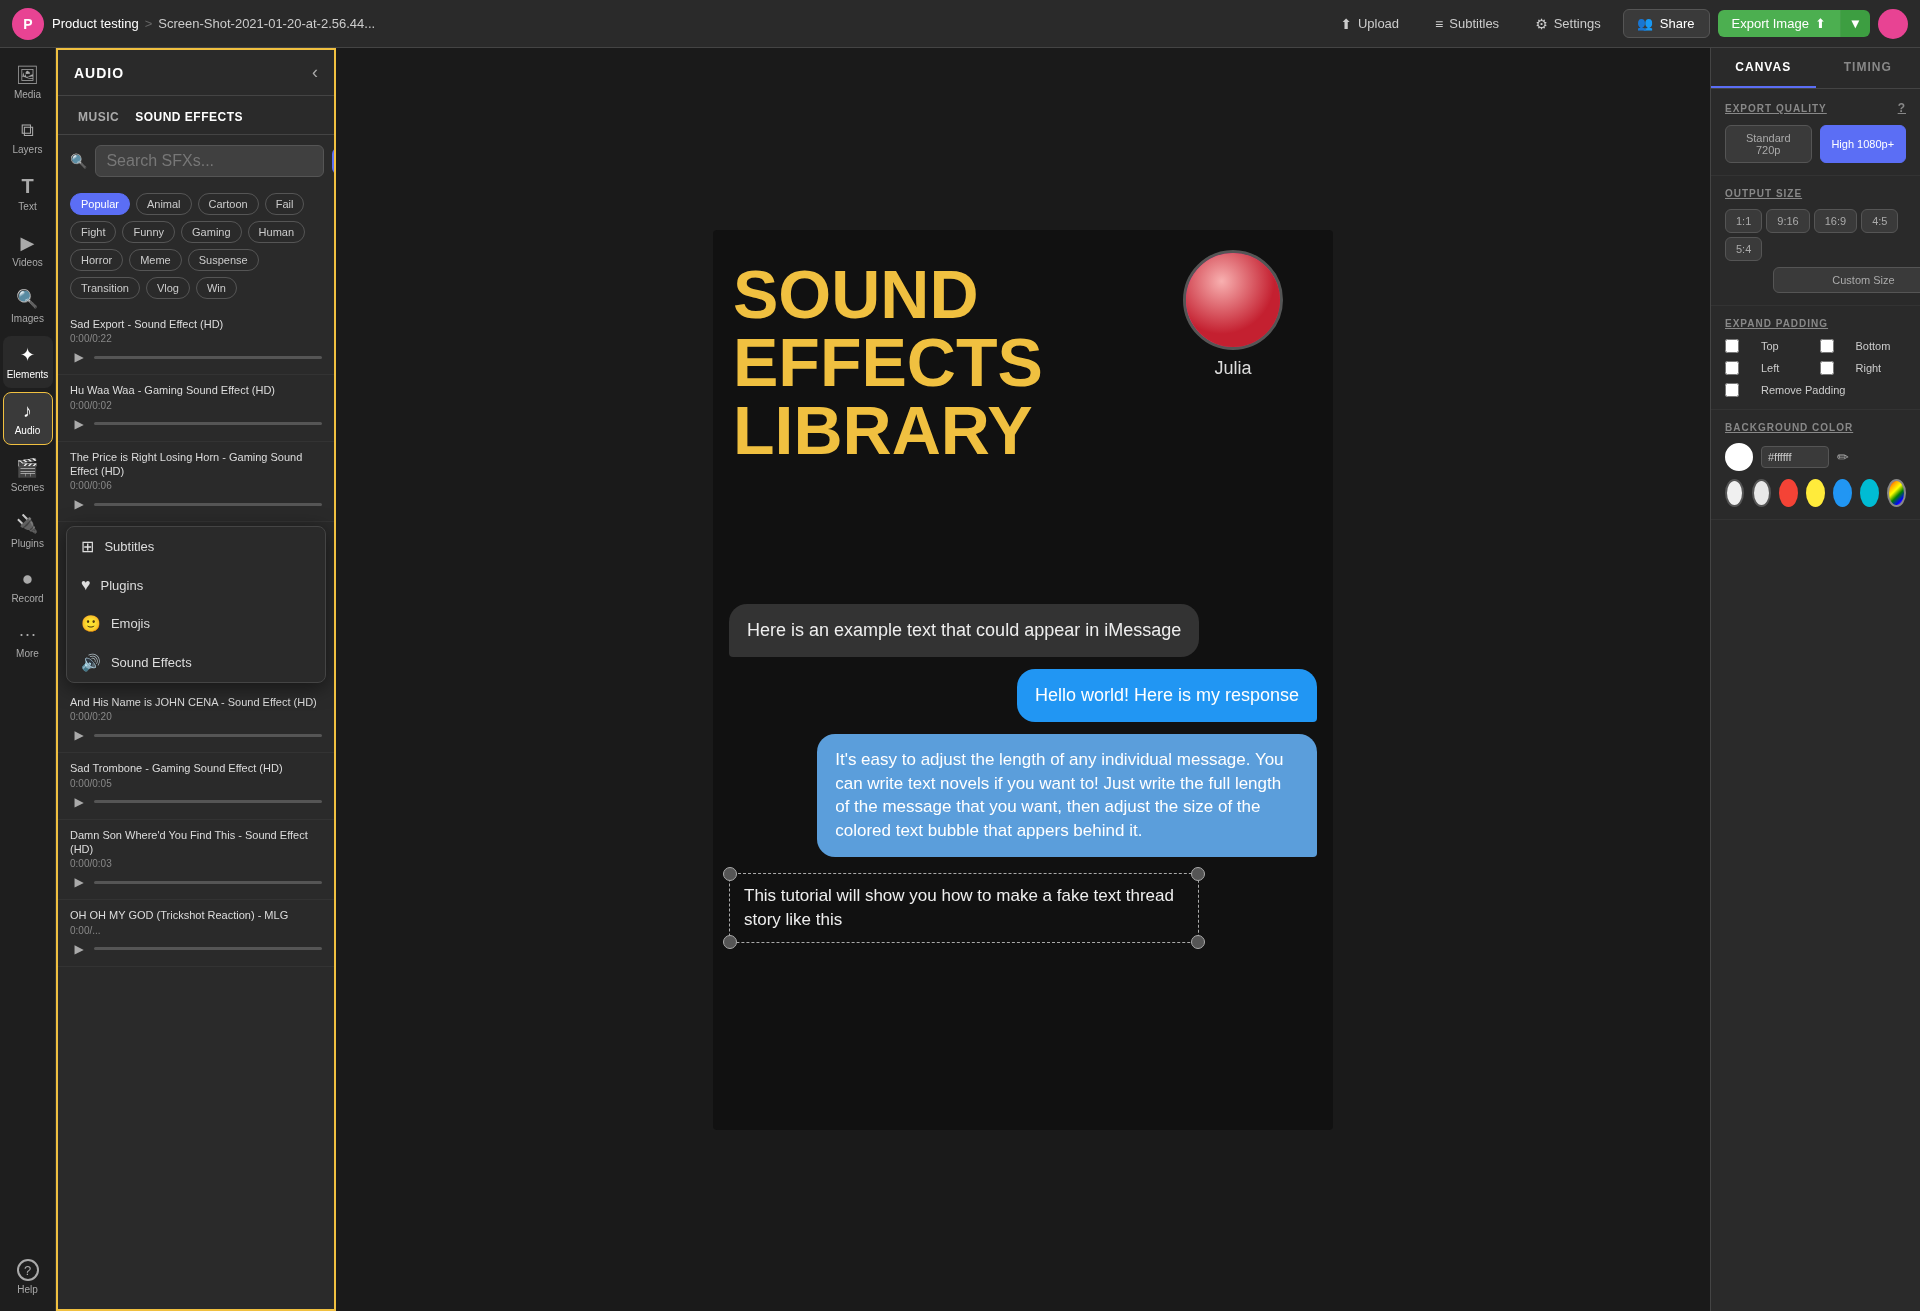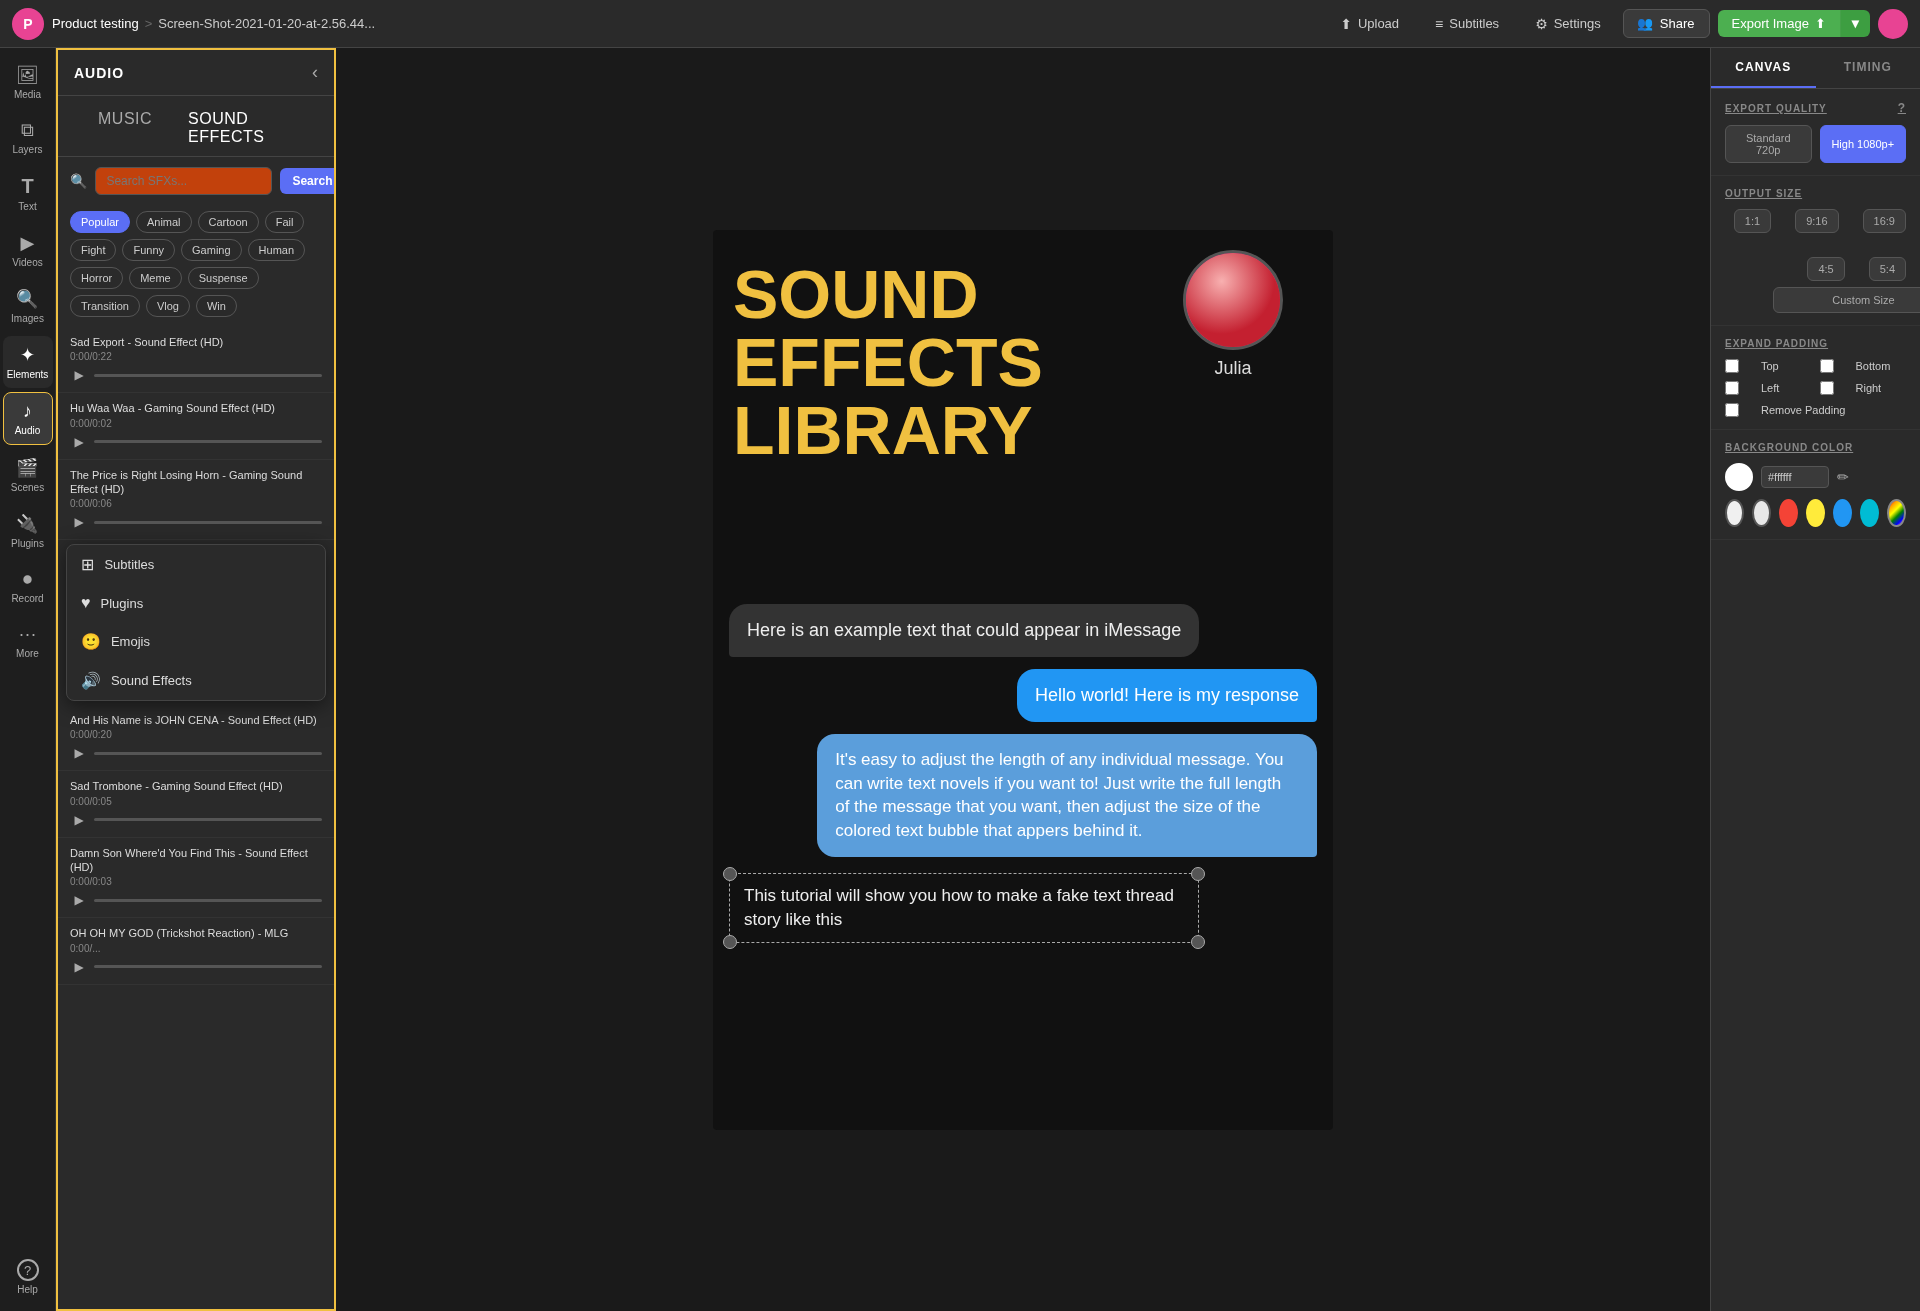--- a/index.html
+++ b/index.html
@@ -38,7 +38,7 @@
     .audio-panel-title { font-size: 14px; font-weight: 700; color: #fff; letter-spacing: 1px; text-transform: uppercase; }
     .audio-panel-collapse { background: none; border: none; color: #aaa; cursor: pointer; font-size: 18px; }
     .audio-tabs { display: flex; gap: 0; padding: 10px 12px 6px; border-bottom: 1px solid #444; }
-    .audio-tab { font-size: 16px; font-weight: 400; color: #aaa; cursor: pointer; padding: 4px 8px; border-radius: 4px; text-transform: uppercase; letter-spacing: 0.5px; margin-left: 20px; }
+    .audio-tab { font-size: 12px; font-weight: 700; color: #aaa; cursor: pointer; padding: 4px 8px; border-radius: 4px; text-transform: uppercase; letter-spacing: 0.5px; }
     .audio-tab.active { color: #fff; }
     .audio-search { display: flex; align-items: center; gap: 8px; padding: 10px 12px; }
     .audio-search input { flex: 1; background: #c2410c; border: 1px solid #555; border-radius: 6px; padding: 6px 10px; color: #ccc; font-size: 12px; outline: none; }

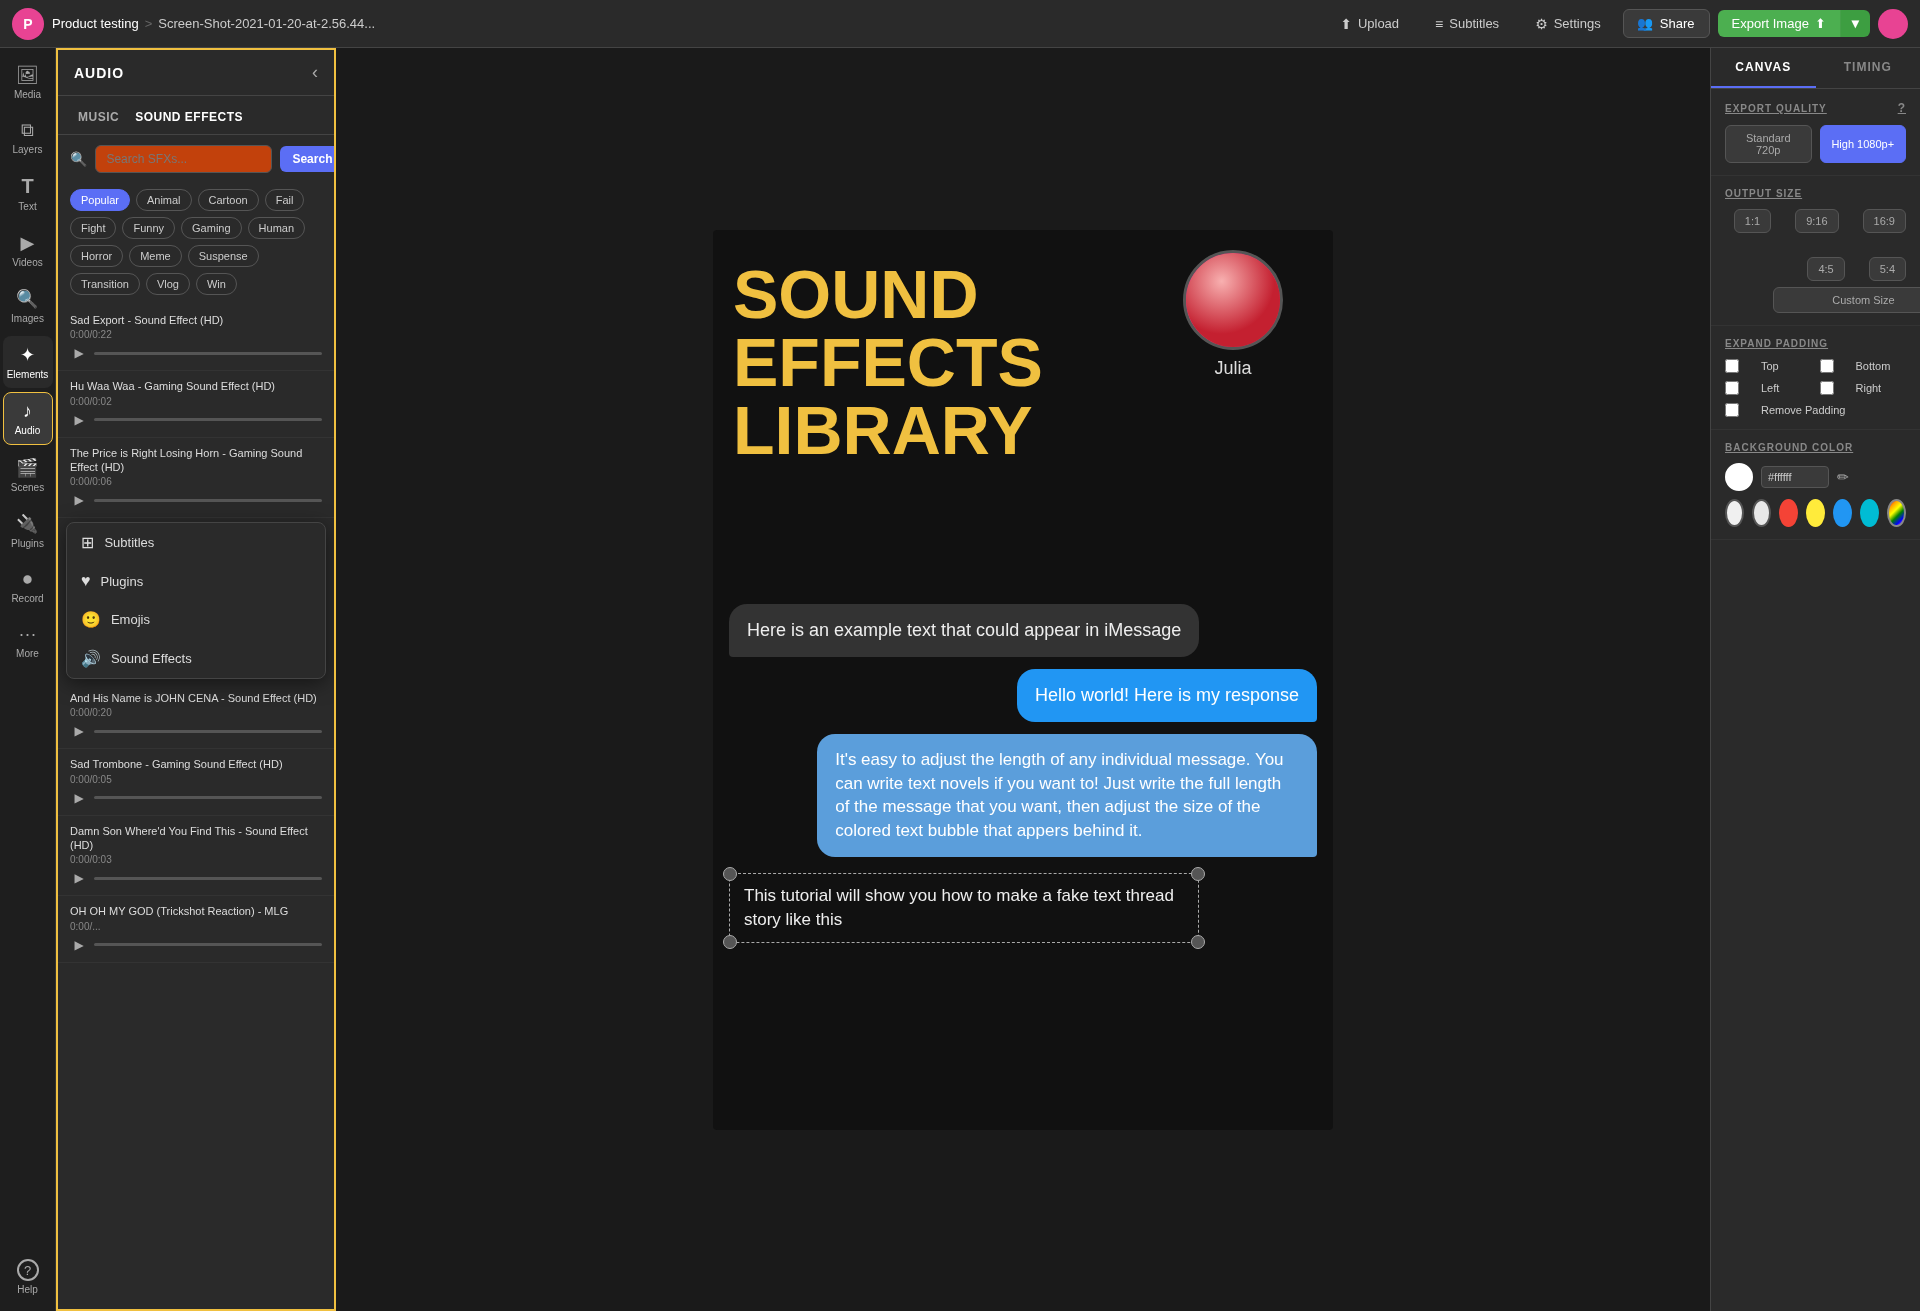--- a/index.html
+++ b/index.html
@@ -41,7 +41,7 @@
     .audio-tab { font-size: 12px; font-weight: 700; color: #aaa; cursor: pointer; padding: 4px 8px; border-radius: 4px; text-transform: uppercase; letter-spacing: 0.5px; }
     .audio-tab.active { color: #fff; }
     .audio-search { display: flex; align-items: center; gap: 8px; padding: 10px 12px; }
-    .audio-search input { flex: 1; background: #c2410c; border: 1px solid #555; border-radius: 6px; padding: 6px 10px; color: #ccc; font-size: 12px; outline: none; }
+    .audio-search input { flex: 1; background: #404040; border: 1px solid #555; border-radius: 6px; padding: 6px 10px; color: #ccc; font-size: 16px; outline: none; }
     .audio-search input::placeholder { color: #777; }
     .audio-search-btn { background: #5b6ef5; color: #fff; border: none; border-radius: 6px; padding: 6px 12px; font-size: 12px; font-weight: 600; cursor: pointer; }
     .filter-tags { padding: 6px 12px; display: flex; flex-wrap: wrap; gap: 6px; }

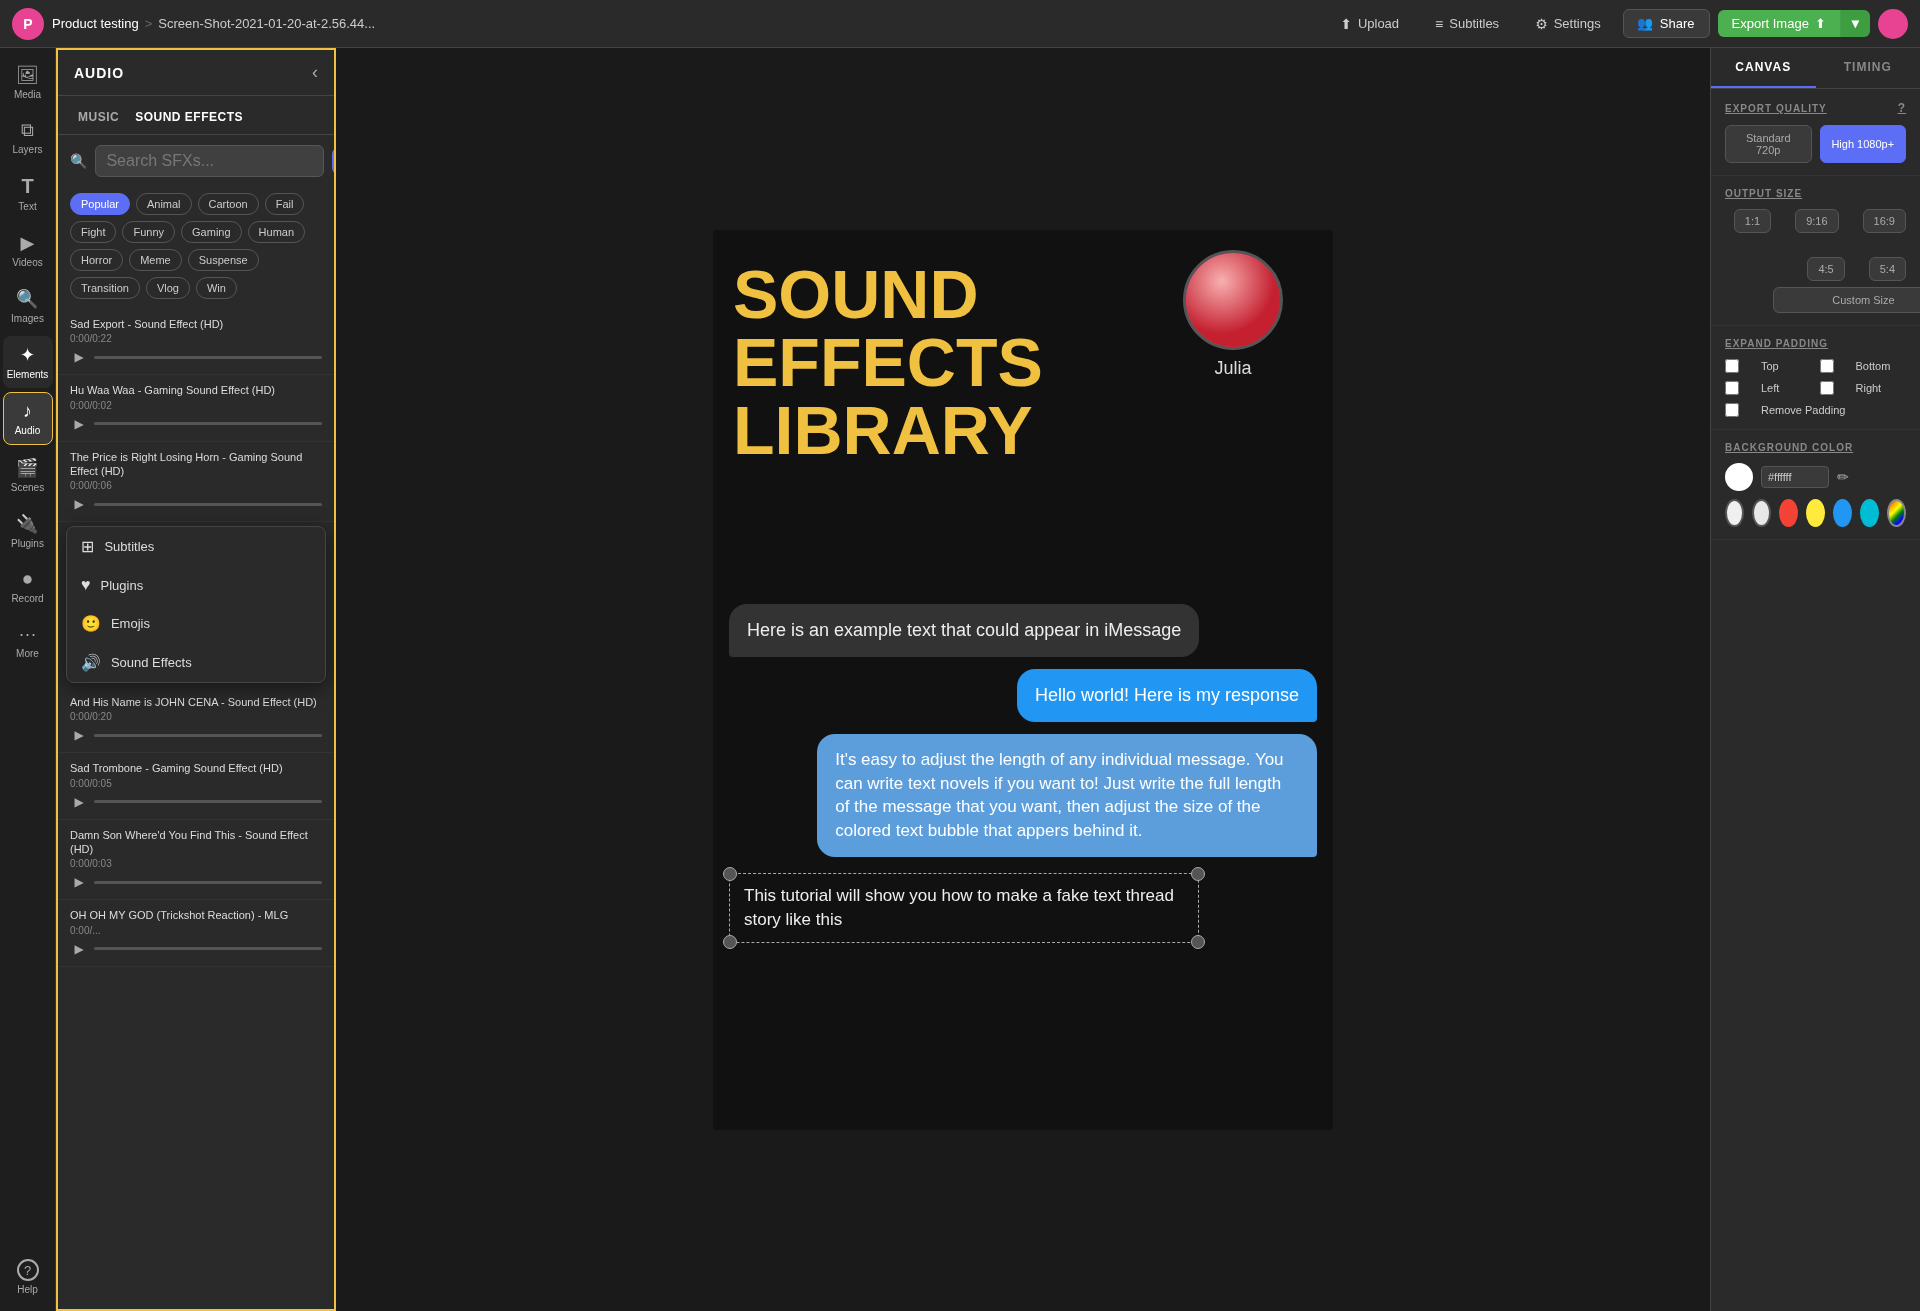--- a/index.html
+++ b/index.html
@@ -77,7 +77,7 @@
     .quality-options { display: flex; gap: 8px; }
     .quality-btn { flex: 1; padding: 6px 8px; border-radius: 6px; border: 1px solid #555; background: #3a3a3a; color: #aaa; font-size: 11px; cursor: pointer; text-align: center; }
     .quality-btn.active { background: #5b6ef5; border-color: #5b6ef5; color: #fff; }
-    .size-options { display: flex; flex-wrap: wrap; gap: 24px; margin-top: 4px; justify-content: flex-end; }
+    .size-options { display: flex; flex-wrap: wrap; gap: 4px; margin-top: 4px; }
     .size-btn { padding: 5px 10px; border-radius: 6px; border: 1px solid #555; background: #3a3a3a; color: #aaa; font-size: 11px; cursor: pointer; }
     .custom-size-btn { width: 100%; padding: 6px; border-radius: 6px; border: 1px solid #555; background: #3a3a3a; color: #aaa; font-size: 11px; cursor: pointer; margin-top: 6px; text-align: center; margin-left: 48px; }
     .expand-grid { display: grid; grid-template-columns: 1fr 1fr; gap: 8px; }

